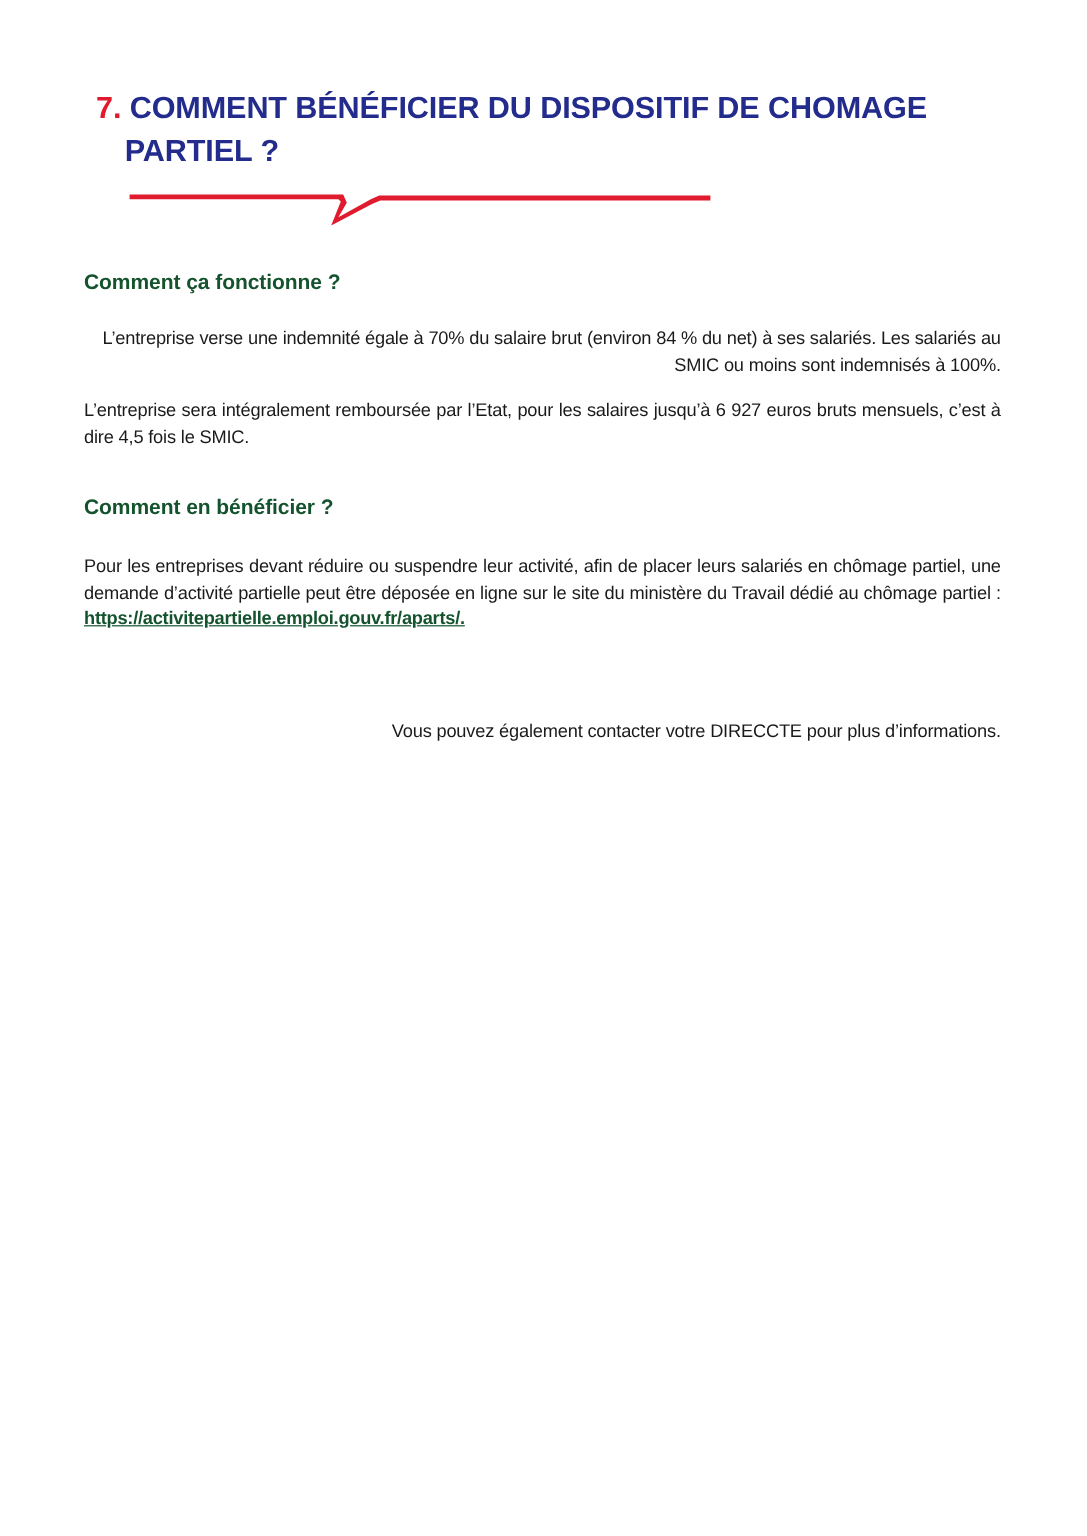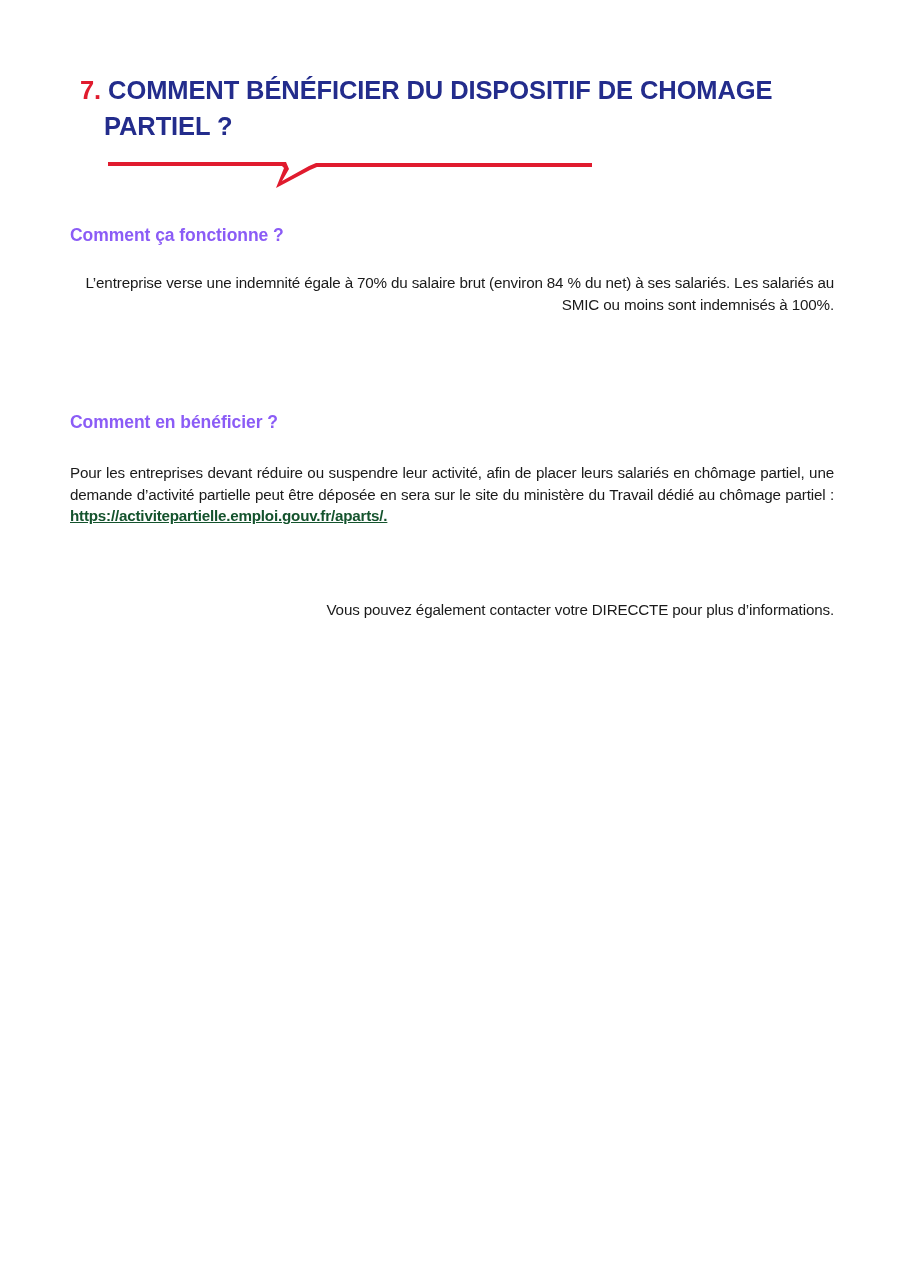--- a/index.html
+++ b/index.html
@@ -68,7 +68,7 @@
     margin: 0;
     font-size: 17.5px;
     font-weight: bold;
-    color: #8b5cf6;
+    color: #14532d;
     letter-spacing: -0.05px;
     white-space: nowrap;
   }

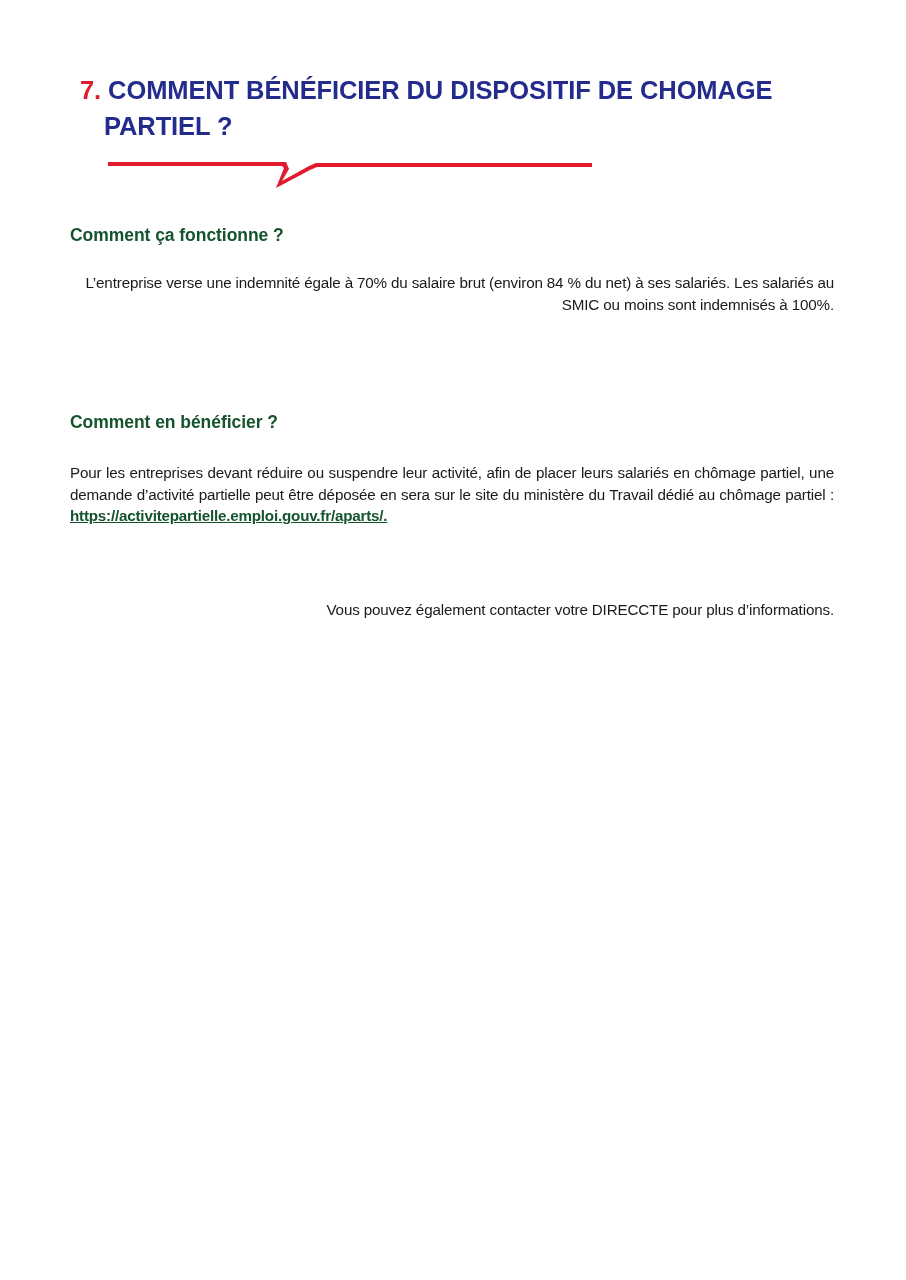--- a/index.html
+++ b/index.html
@@ -124,6 +124,7 @@
 
   <p class="para left" id="para-1">L’entreprise verse une indemnité égale à 70% du salaire brut (environ 84 % du net) à ses salariés. Les salariés au SMIC ou moins sont indemnisés à 100%.</p>
 
+  <p class="para justify" id="para-2">L’entreprise sera intégralement remboursée par l’Etat, pour les salaires jusqu’à 6 927 euros bruts mensuels, c’est à dire 4,5 fois le SMIC.</p>
 
   <h2 class="section-heading" id="heading-beneficier">Comment en bénéficier ?</h2>
 

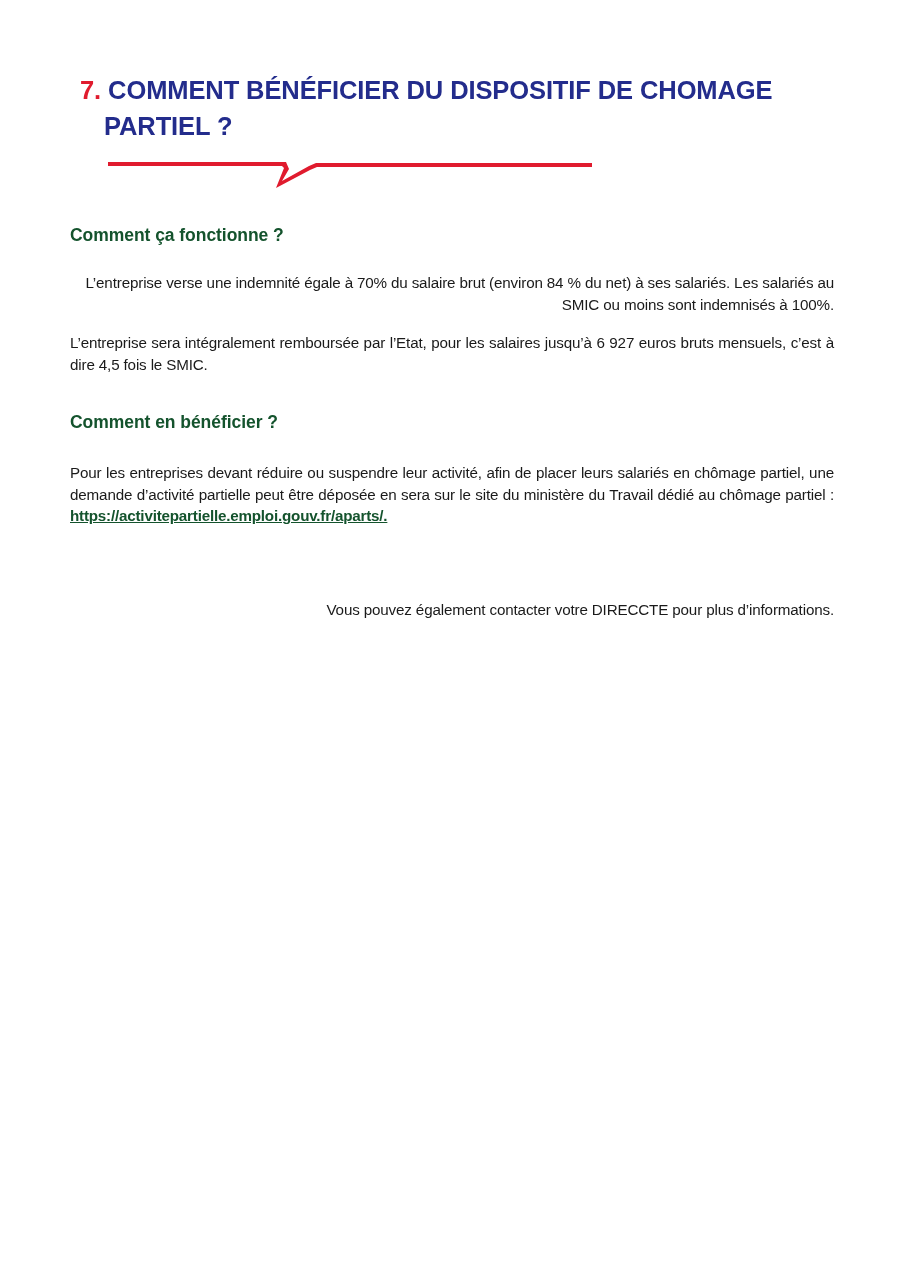--- a/index.html
+++ b/index.html
@@ -128,7 +128,7 @@
 
   <h2 class="section-heading" id="heading-beneficier">Comment en bénéficier ?</h2>
 
-  <p class="para justify" id="para-3"><span>Pour les entreprises devant réduire ou suspendre leur activité, afin de placer leurs salariés en chômage partiel, une demande d’activité partielle peut être déposée en sera sur le site du ministère du Travail dédié au chômage partiel : </span><a class="doc-link" href="#">https://activitepartielle.emploi.gouv.fr/aparts/.</a></p>
+  <p class="para justify" id="para-3"><span>Pour les entreprises devant réduire ou suspendre leur activité, afin de placer leurs salariés en chômage partiel, une demande d’activité partielle peut être déposée en ligne sur le site du ministère du Travail dédié au chômage partiel : </span><a class="doc-link" href="#">https://activitepartielle.emploi.gouv.fr/aparts/.</a></p>
 
 
   <p class="para left" id="para-5">Vous pouvez également contacter votre DIRECCTE pour plus d’informations.</p>

